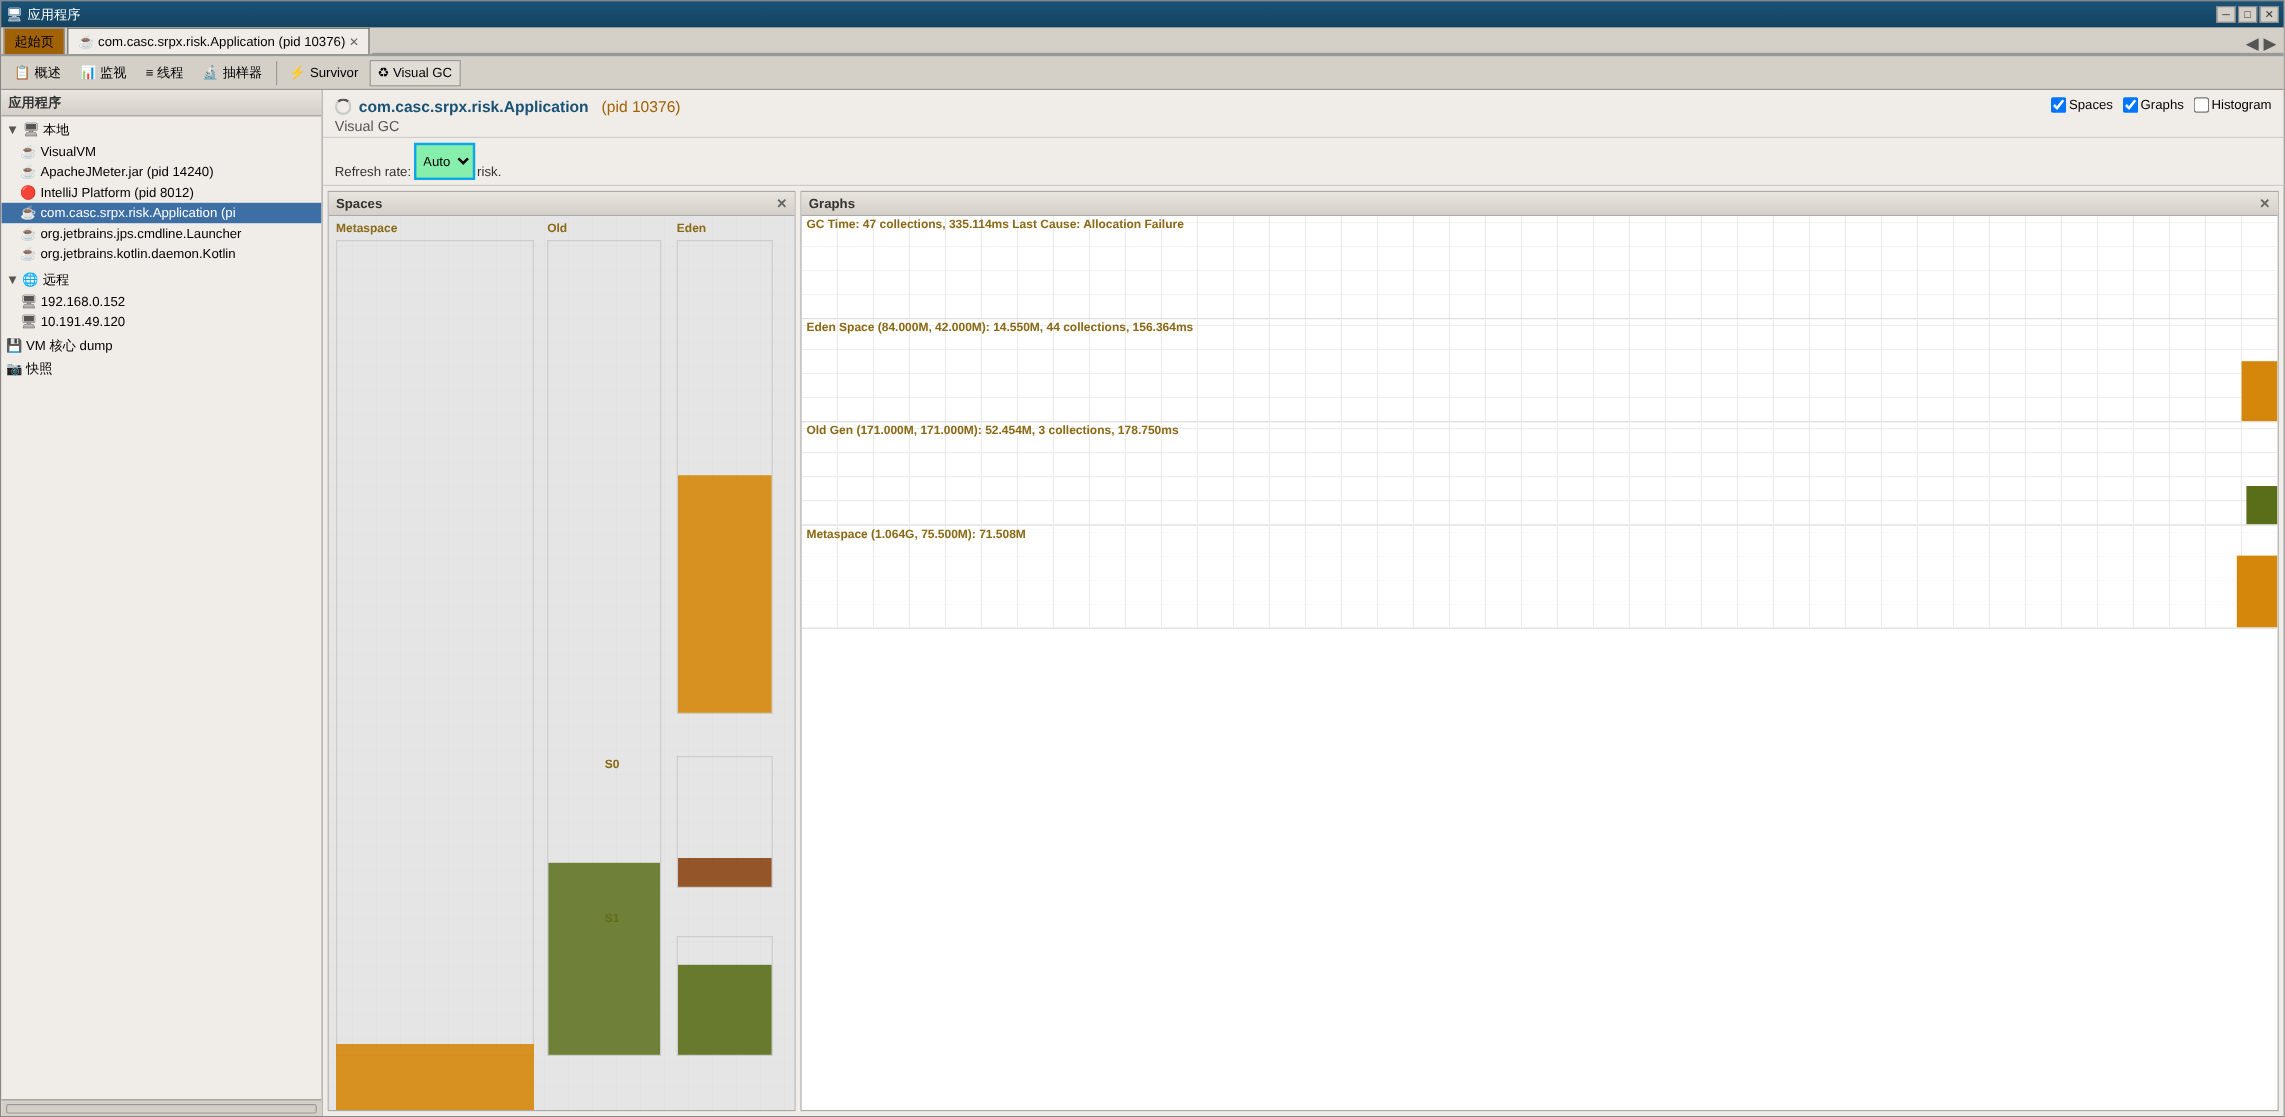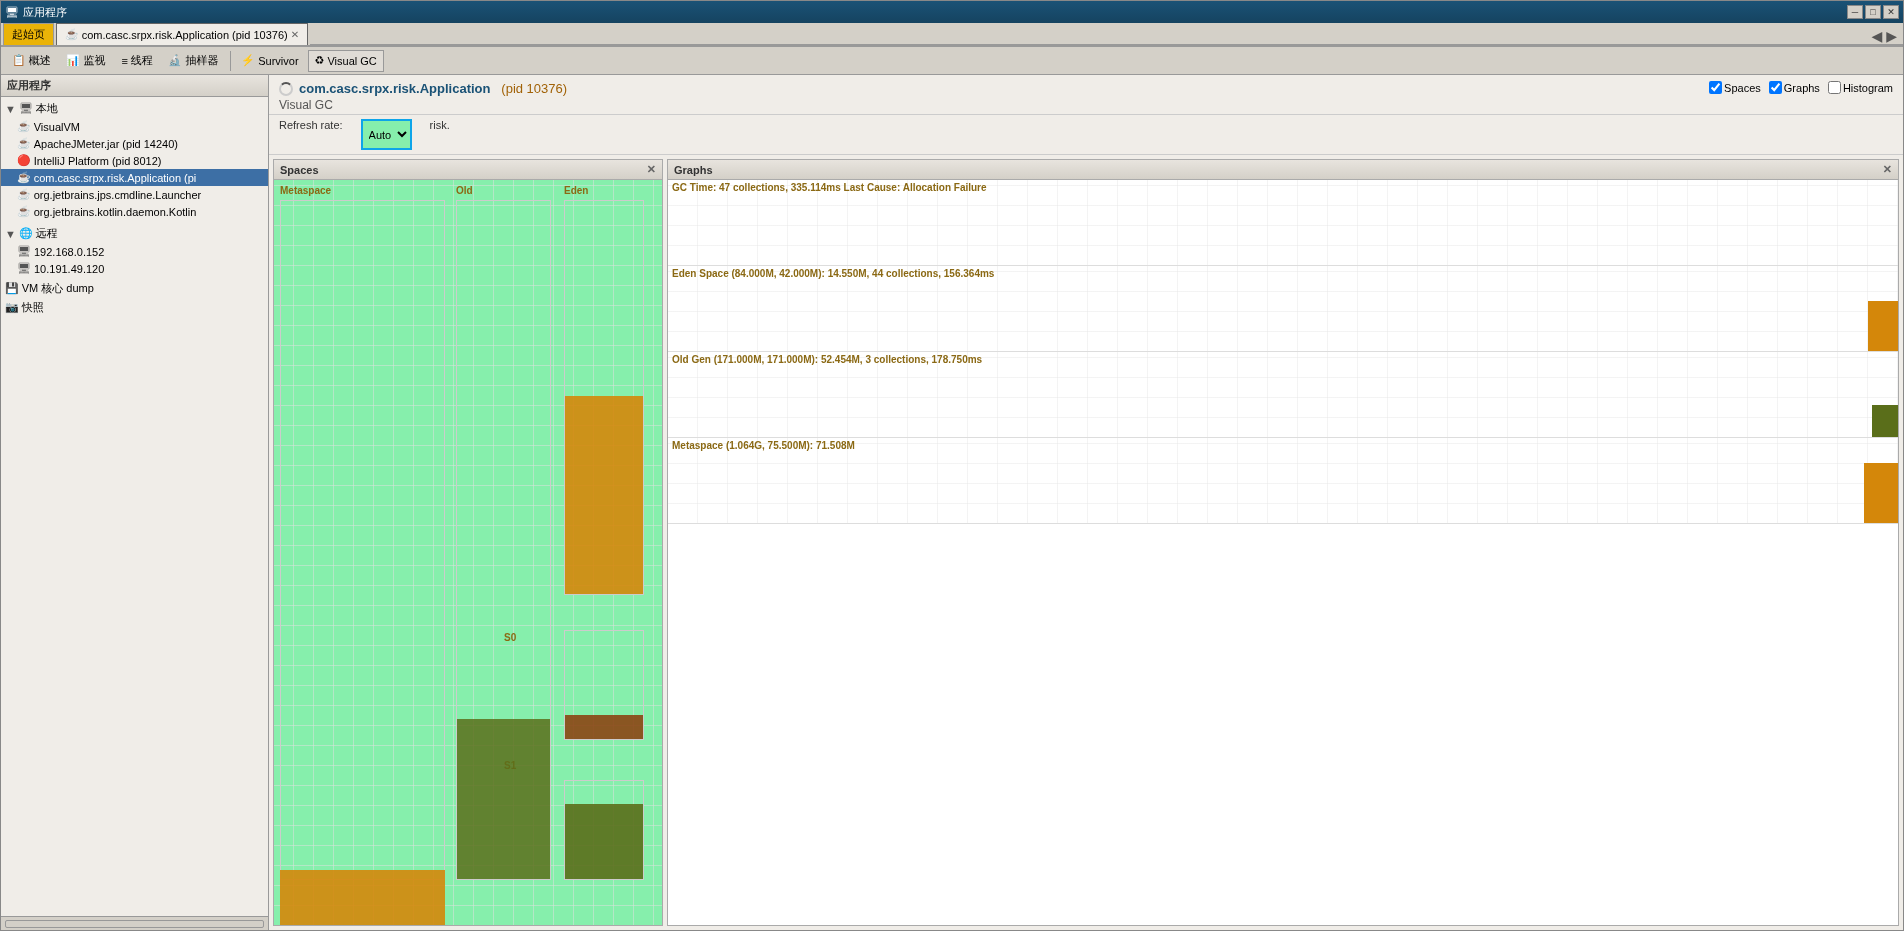--- a/index.html
+++ b/index.html
@@ -15,7 +15,7 @@
 
     
     .tab-bar { background: #d4d0c8; height: 24px; display: flex; align-items: flex-end; border-bottom: 2px solid #999; padding-left: 2px; }
-    .tab { height: 22px; padding: 0 8px; border: 1px solid #999; border-bottom: none; background: #eab308; font-size: 11px; cursor: pointer; display: flex; align-items: center; gap: 3px; margin-right: 2px; }
+    .tab { height: 22px; padding: 0 8px; border: 1px solid #999; border-bottom: none; background: #a16207; font-size: 11px; cursor: pointer; display: flex; align-items: center; gap: 3px; margin-right: 2px; }
     .tab.active { background: #f0ede8; border-color: #666; z-index: 1; }
     .tab-close { font-size: 10px; color: #666; cursor: pointer; }
 

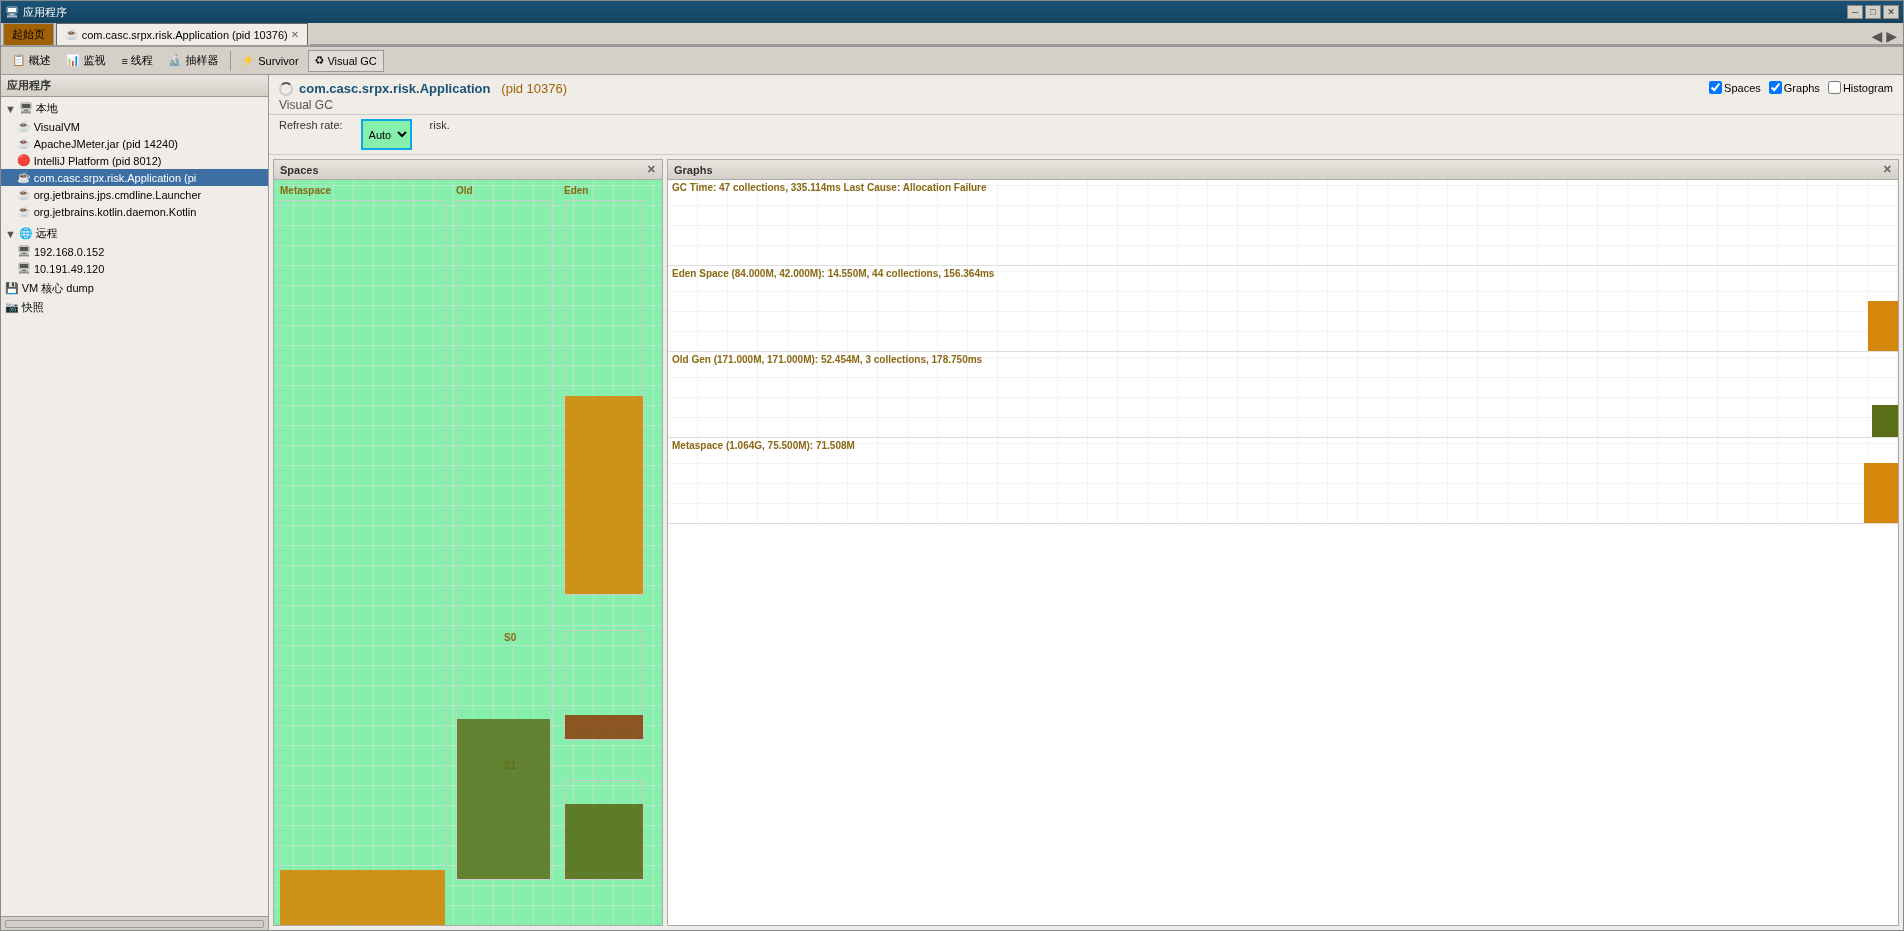--- a/index.html
+++ b/index.html
@@ -50,7 +50,7 @@
     .visual-gc-title { font-size: 12px; color: #555; margin-top: 2px; }
 
     
-    .refresh-bar { padding: 4px 10px; background: #f0ede8; border-bottom: 1px solid #ccc; display: flex; align-items: flex-start; gap: 18px; font-size: 11px; color: #333; }
+    .refresh-bar { padding: 4px 10px; background: #f0ede8; border-bottom: 1px solid #ccc; display: flex; align-items: flex-end; gap: 2px; font-size: 11px; color: #333; }
     .refresh-select { height: 31px; font-size: 11px; border: 2px solid #0ea5e9; background: #86efac; padding: 0 2px; }
     .check-label { display: flex; align-items: center; gap: 2px; cursor: pointer; }
 

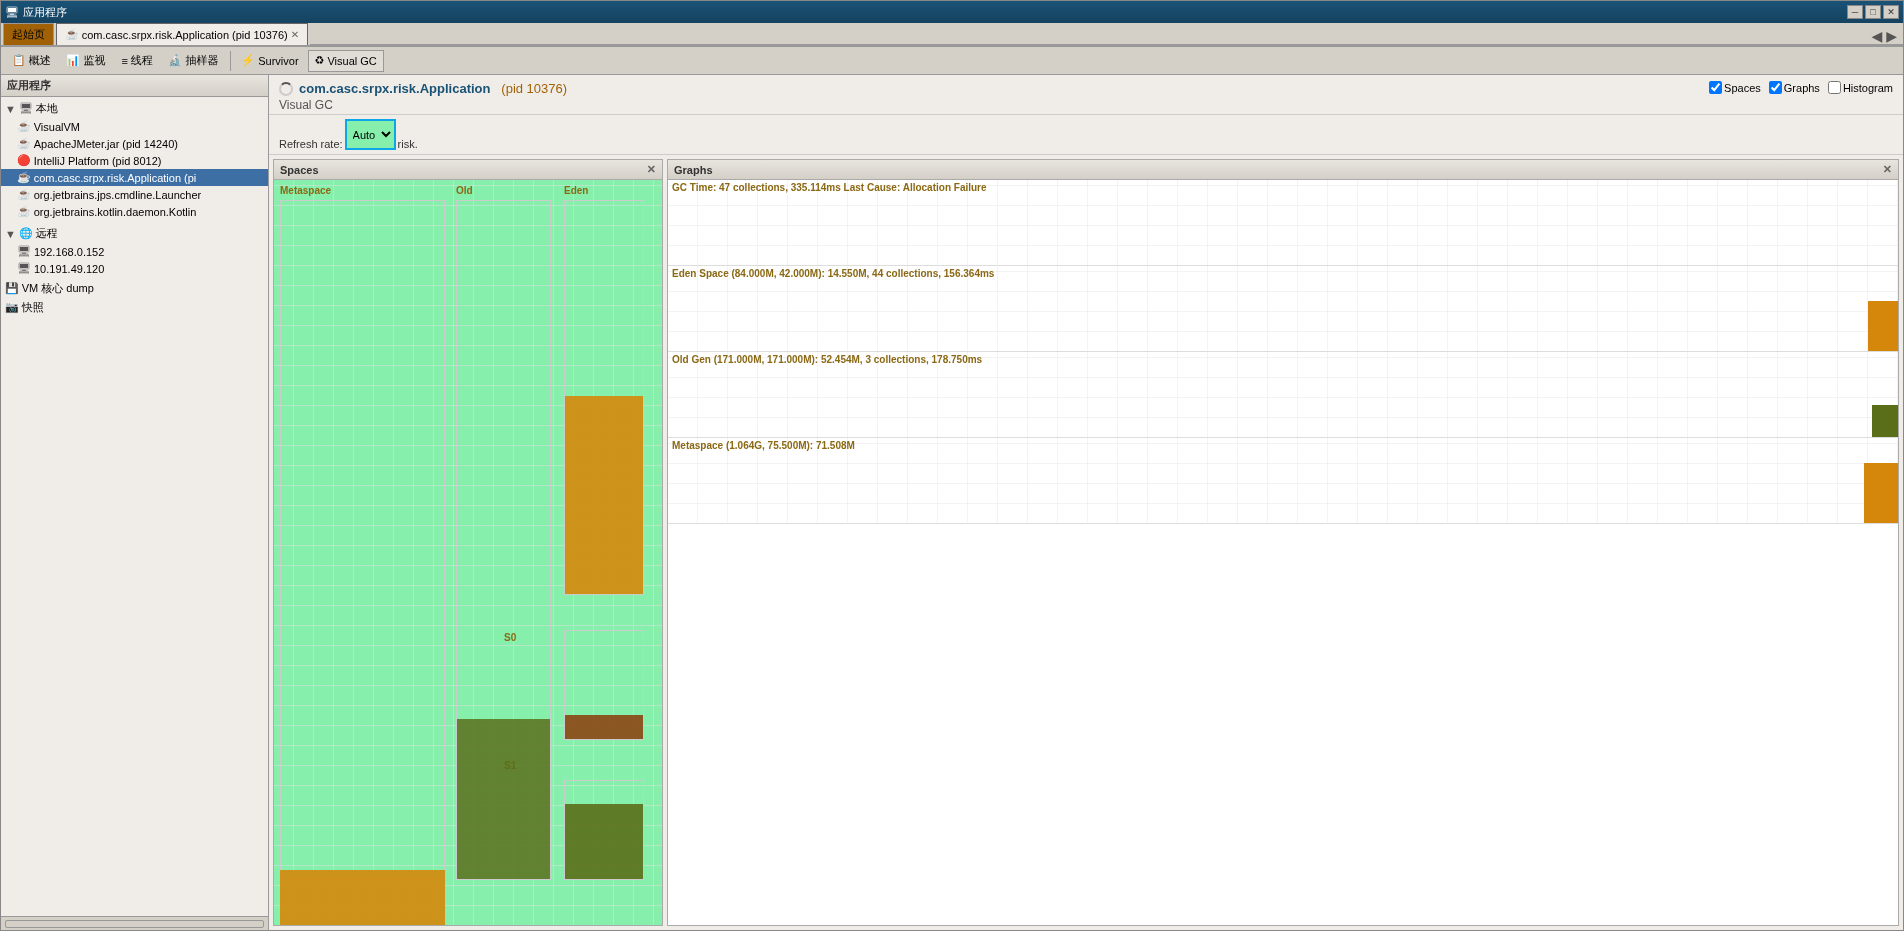--- a/index.html
+++ b/index.html
@@ -64,7 +64,7 @@
     .panel-content { flex: 1; position: relative; overflow: hidden; }
 
     
-    .spaces-viz { width: 100%; height: 100%; position: relative; background: #86efac; }
+    .spaces-viz { width: 100%; height: 100%; position: relative; background: #e5e5e5; }
     .space-label { position: absolute; font-size: 10px; color: #8b6914; font-weight: bold; }
     .grid-bg { position: absolute; top: 0; left: 0; right: 0; bottom: 0;
       background-image: repeating-linear-gradient(0deg, transparent, transparent 19px, #e0e0e0 20px),

